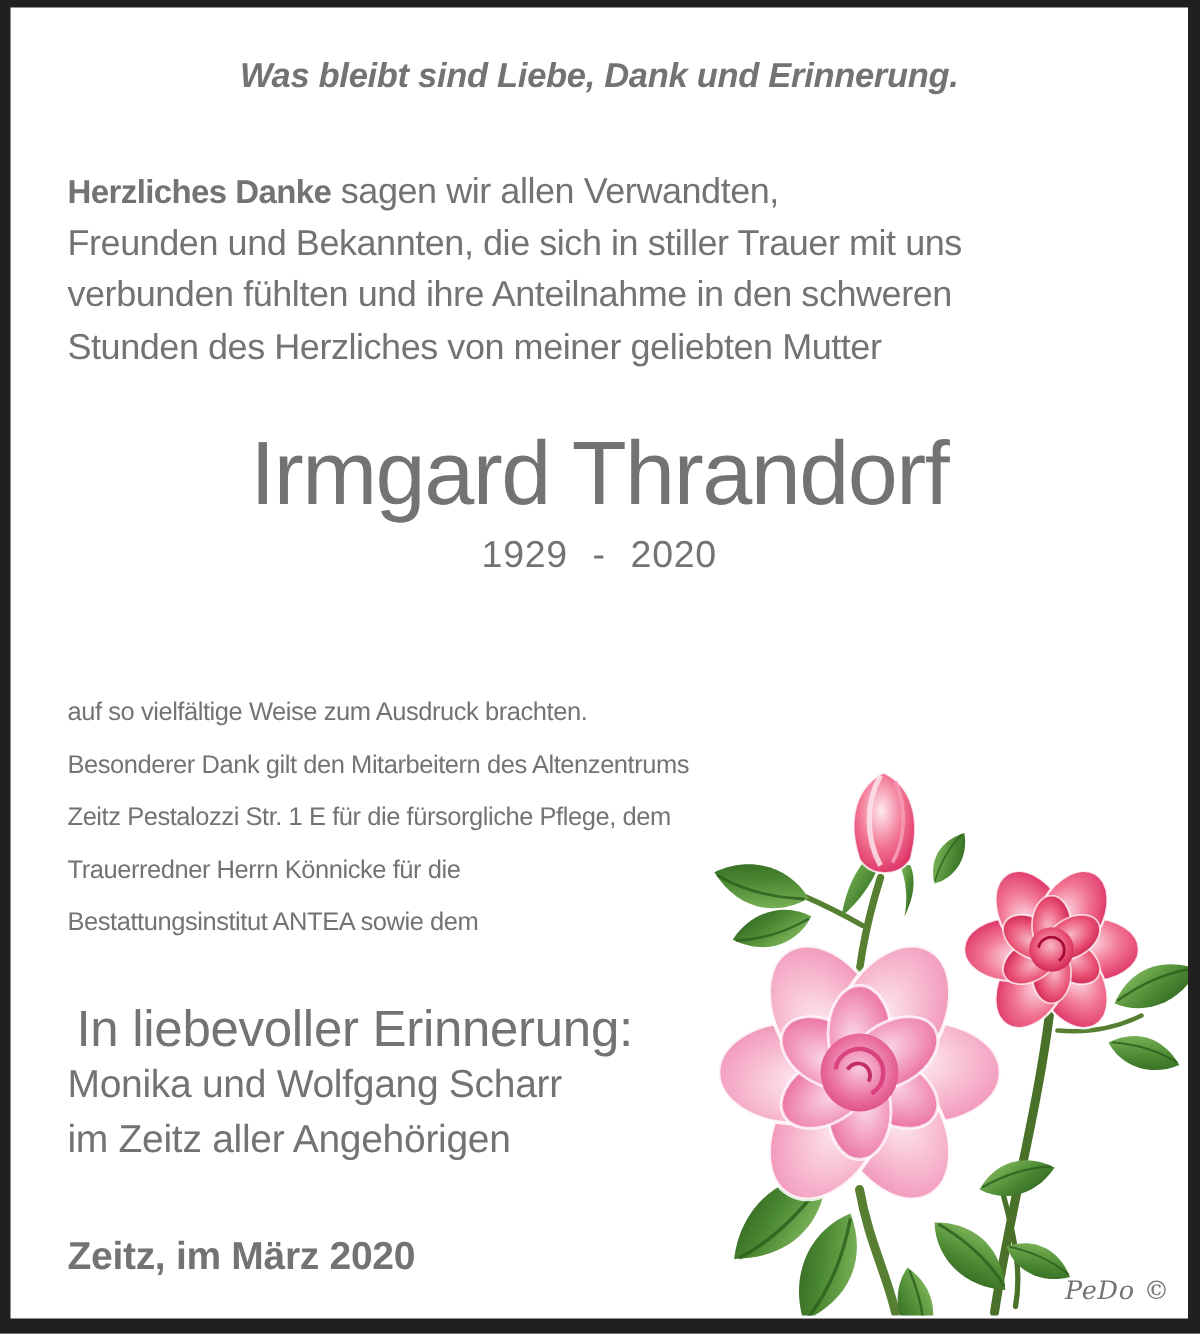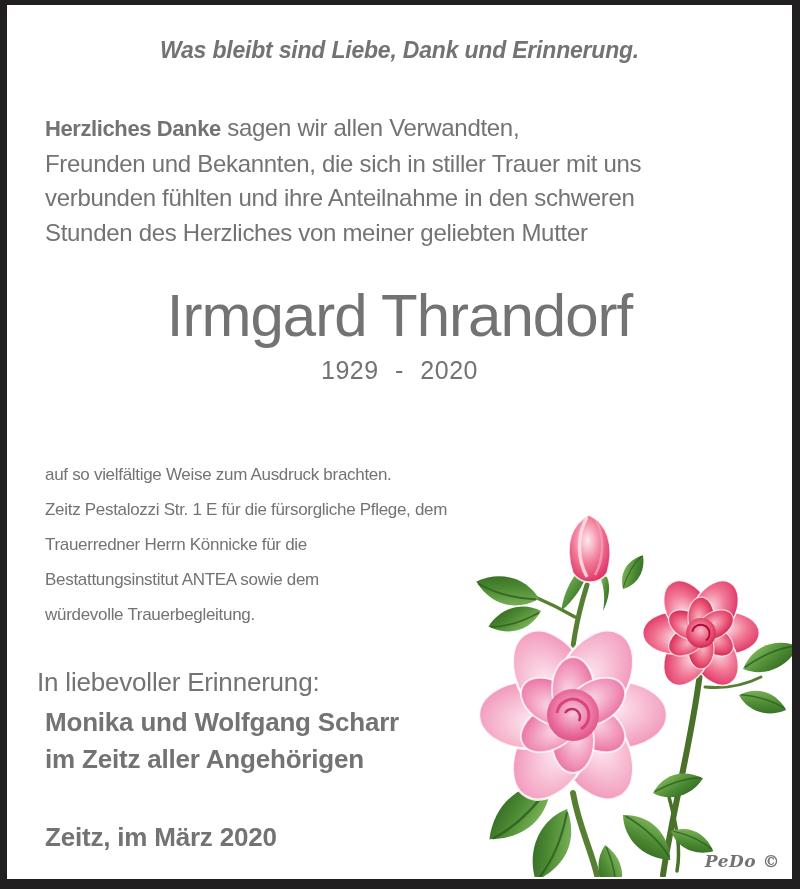--- a/index.html
+++ b/index.html
@@ -94,6 +94,7 @@
 
   <div class="abs body-par">
     <div>auf so vielfältige Weise zum Ausdruck brachten.</div>
+    <div>Besonderer Dank gilt den Mitarbeitern des Altenzentrums</div>
     <div>Zeitz Pestalozzi Str. 1 E für die fürsorgliche Pflege, dem</div>
     <div>Trauerredner Herrn Könnicke für die</div>
     <div>Bestattungsinstitut ANTEA sowie dem</div>

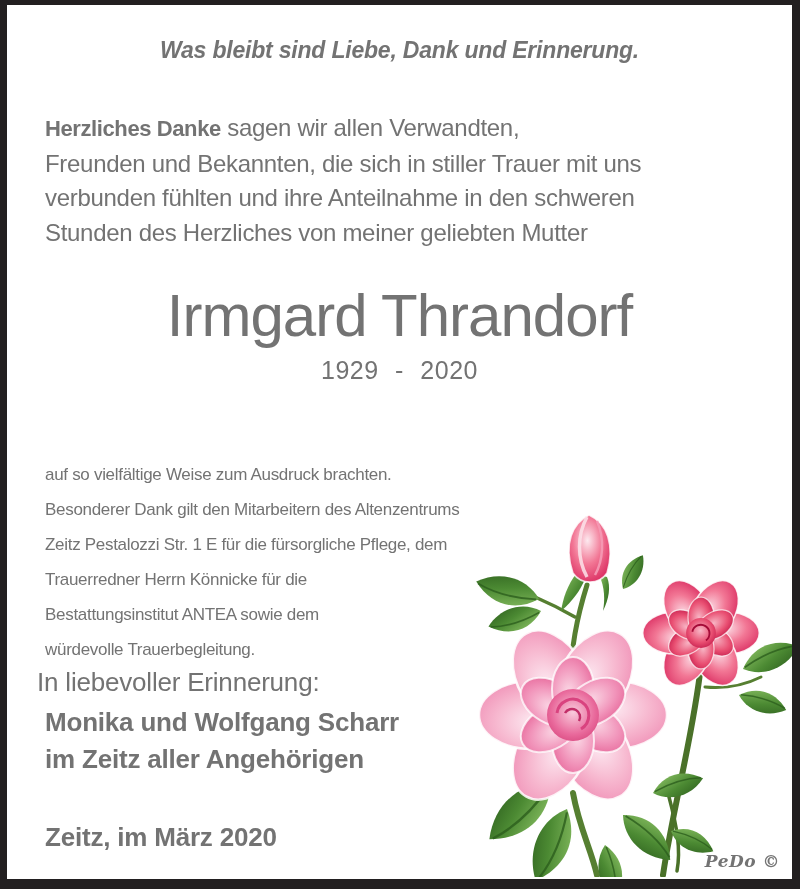--- a/index.html
+++ b/index.html
@@ -98,7 +98,6 @@
     <div>Zeitz Pestalozzi Str. 1 E für die fürsorgliche Pflege, dem</div>
     <div>Trauerredner Herrn Könnicke für die</div>
     <div>Bestattungsinstitut ANTEA sowie dem</div>
-    <div>würdevolle Trauerbegleitung.</div>
   </div>
 
   <div class="abs remembrance">In liebevoller Erinnerung:</div>

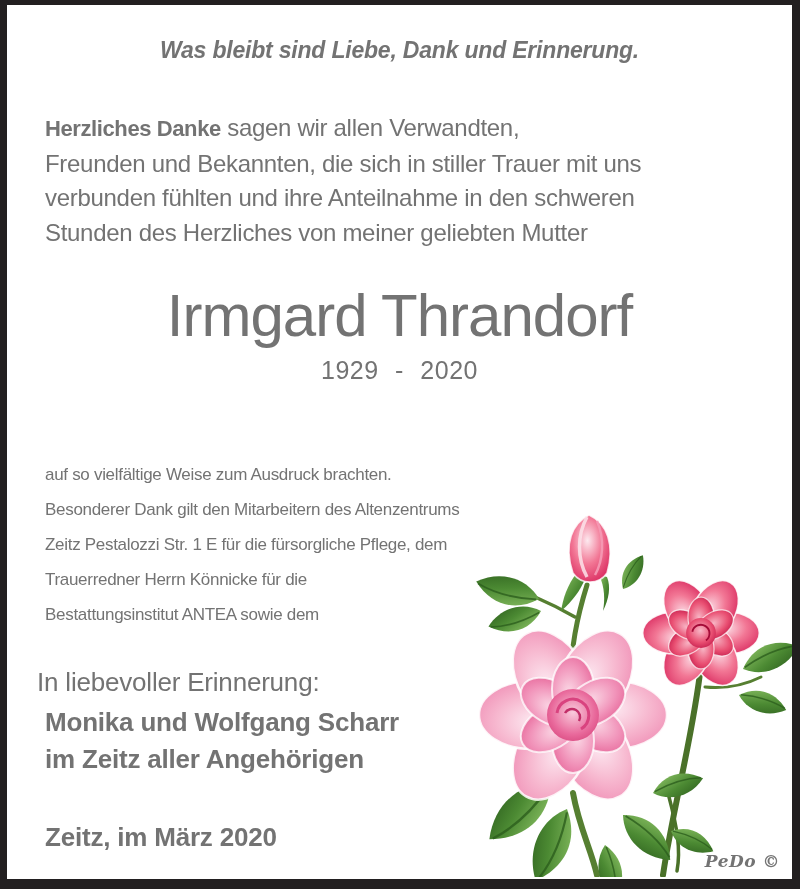--- a/index.html
+++ b/index.html
@@ -52,8 +52,8 @@
     margin-top:36px;
   }
   .remembrance{
-    left:30px;top:662px;
-    font-size:26px;letter-spacing:-0.2px;
+    left:44px;top:662px;
+    font-size:34px;letter-spacing:-0.2px;
   }
   .mourners{
     left:38px;top:699px;

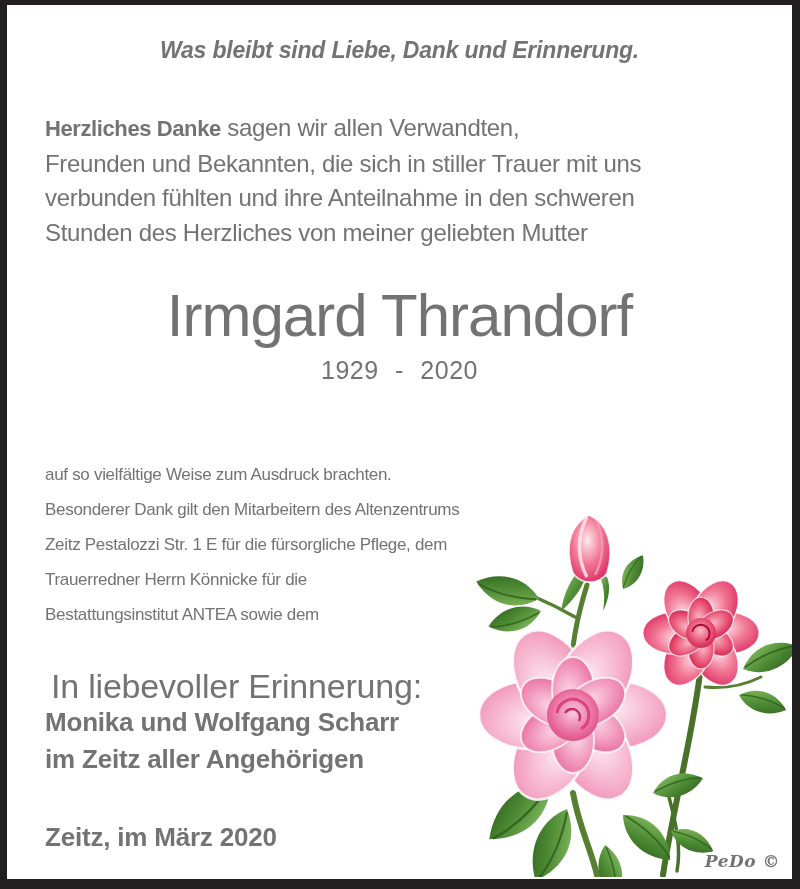--- a/index.html
+++ b/index.html
@@ -57,7 +57,7 @@
   }
   .mourners{
     left:38px;top:699px;
-    font-size:26px;font-weight:bold;line-height:37px;
+    font-size:26px;font-weight:normal;line-height:37px;
     letter-spacing:-0.2px;white-space:nowrap;
   }
   .place-date{

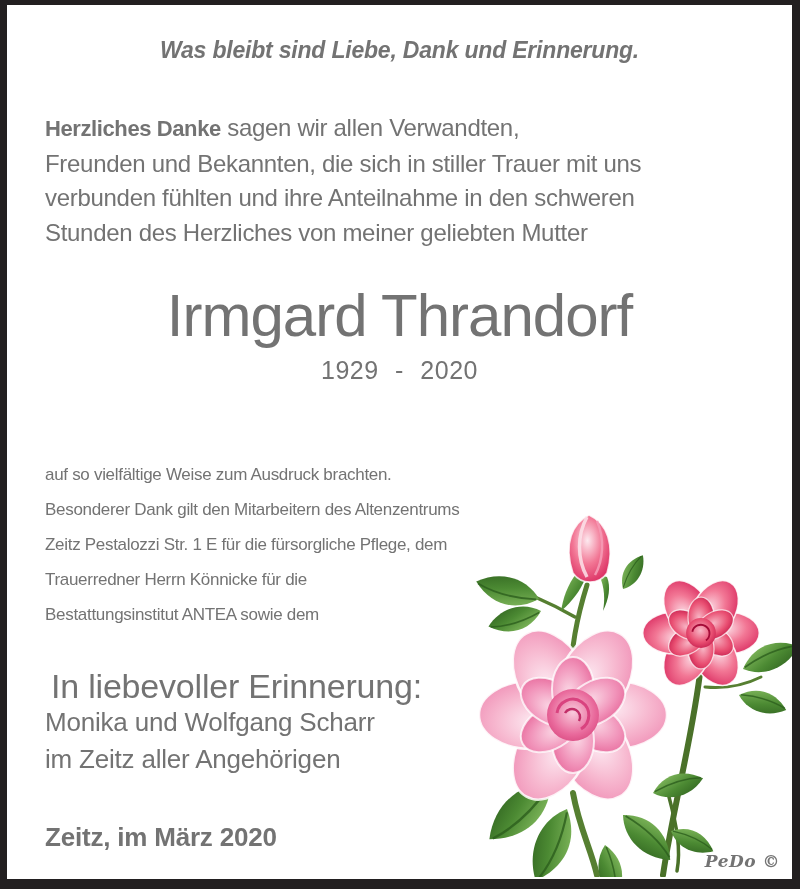--- a/index.html
+++ b/index.html
@@ -70,7 +70,7 @@
   .credit{
     right:12px;bottom:8px;
     font-family:"DejaVu Serif","Liberation Serif",serif;
-    font-style:italic;font-weight:bold;
+    font-style:italic;font-weight:normal;
     font-size:17px;letter-spacing:0.5px;
   }
 </style>

